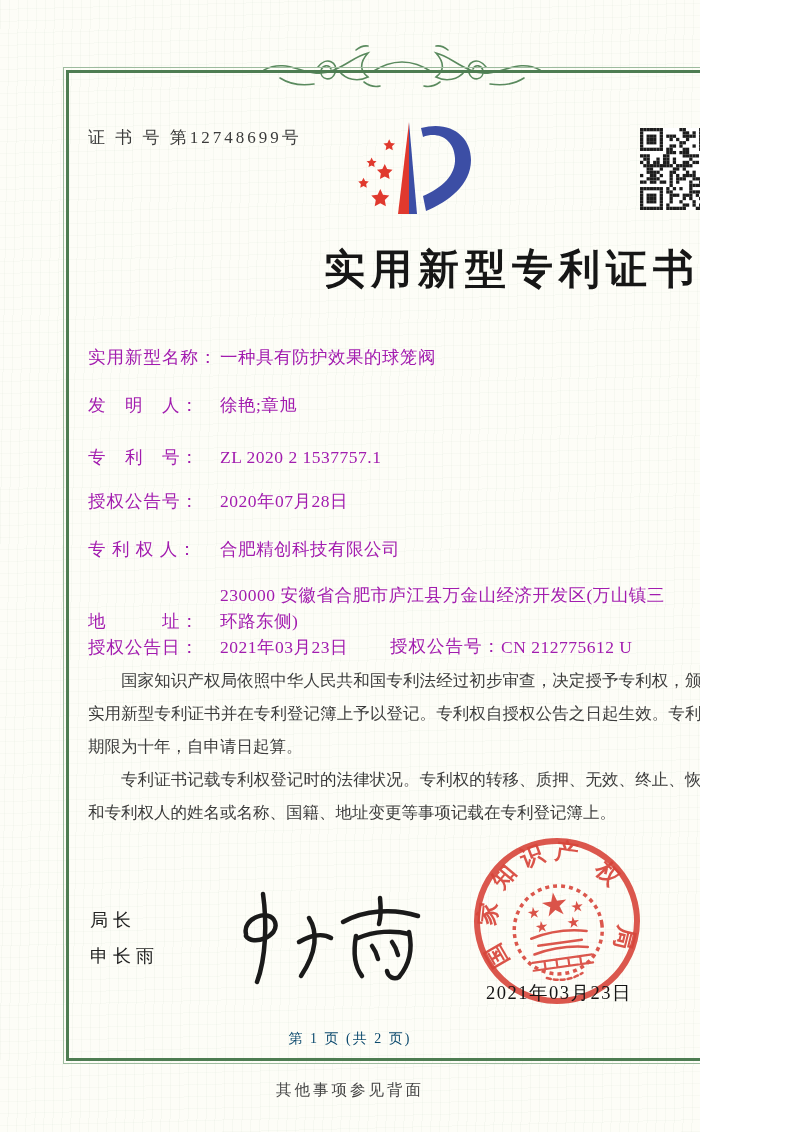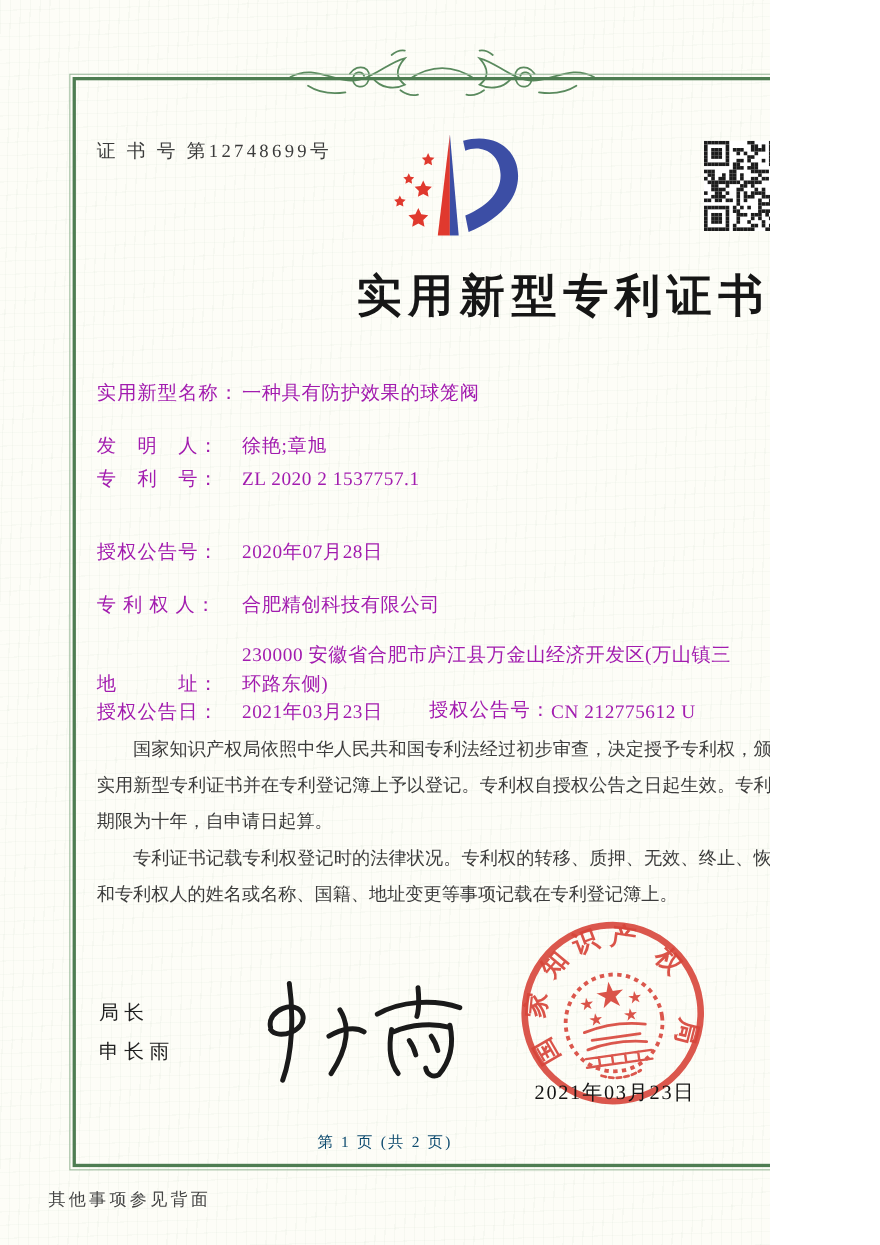--- a/index.html
+++ b/index.html
@@ -423,7 +423,7 @@
     <span class="field-label">发　明　人：</span>
     <span class="field-value">徐艳;章旭</span>
   </div>
-  <div class="field-row" style="top:422px">
+  <div class="field-row" style="top:444px">
     <span class="field-label">专　利　号：</span>
     <span class="field-value">ZL 2020 2 1537757.1</span>
   </div>

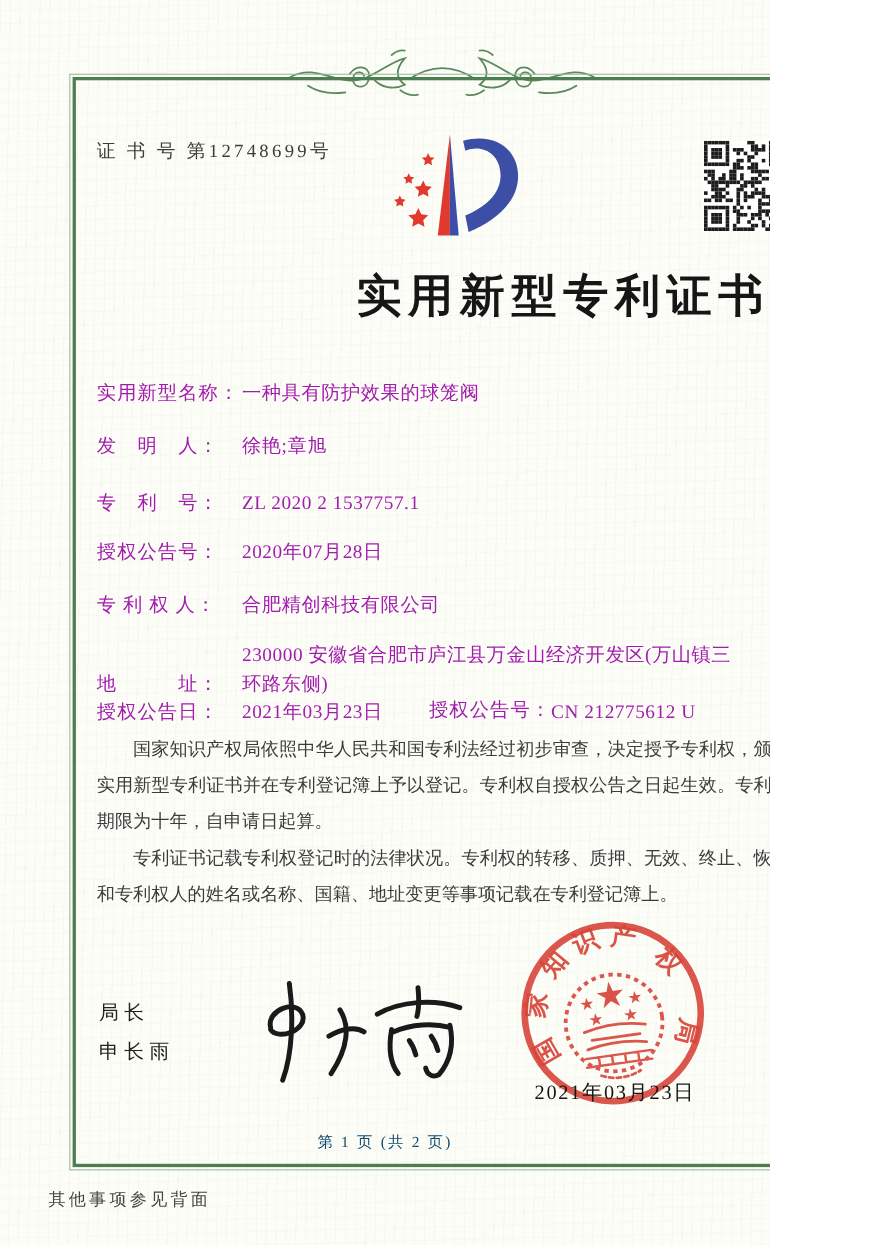--- a/index.html
+++ b/index.html
@@ -58,7 +58,7 @@
     font-size:18.5px; letter-spacing:1.5px; color:#141414;
   }
   .page-no{ position:absolute; left:0; top:1030px; width:100%; text-align:center; font-size:14px; color:#0c4a6e; letter-spacing:2px; }
-  .back-note{ position:absolute; left:0; top:1080px; width:100%; text-align:left; font-size:15.5px; color:#454545; letter-spacing:3px;margin-left:44px; }
+  .back-note{ position:absolute; left:0; top:1080px; width:100%; text-align:center; font-size:15.5px; color:#454545; letter-spacing:3px; }
   .ornament{ position:absolute; left:260px; top:38px; width:284px; height:58px; }
   .ornament path{ stroke:#5a8a5e; stroke-width:1.6; fill:none; stroke-linecap:round; }
 </style>

